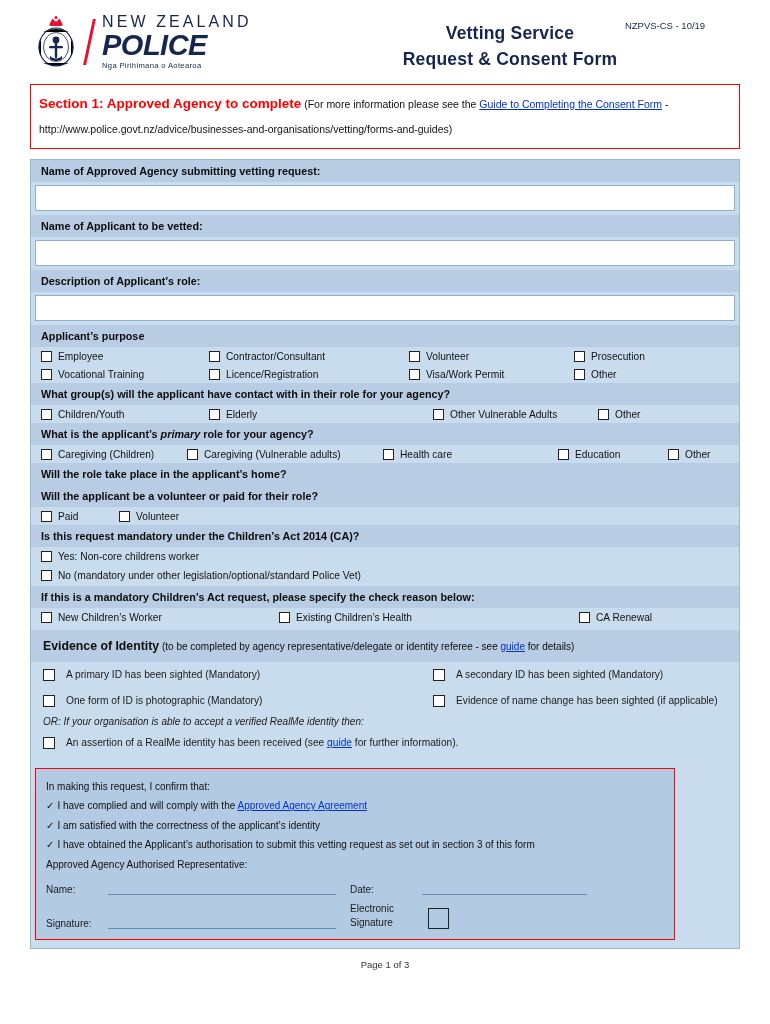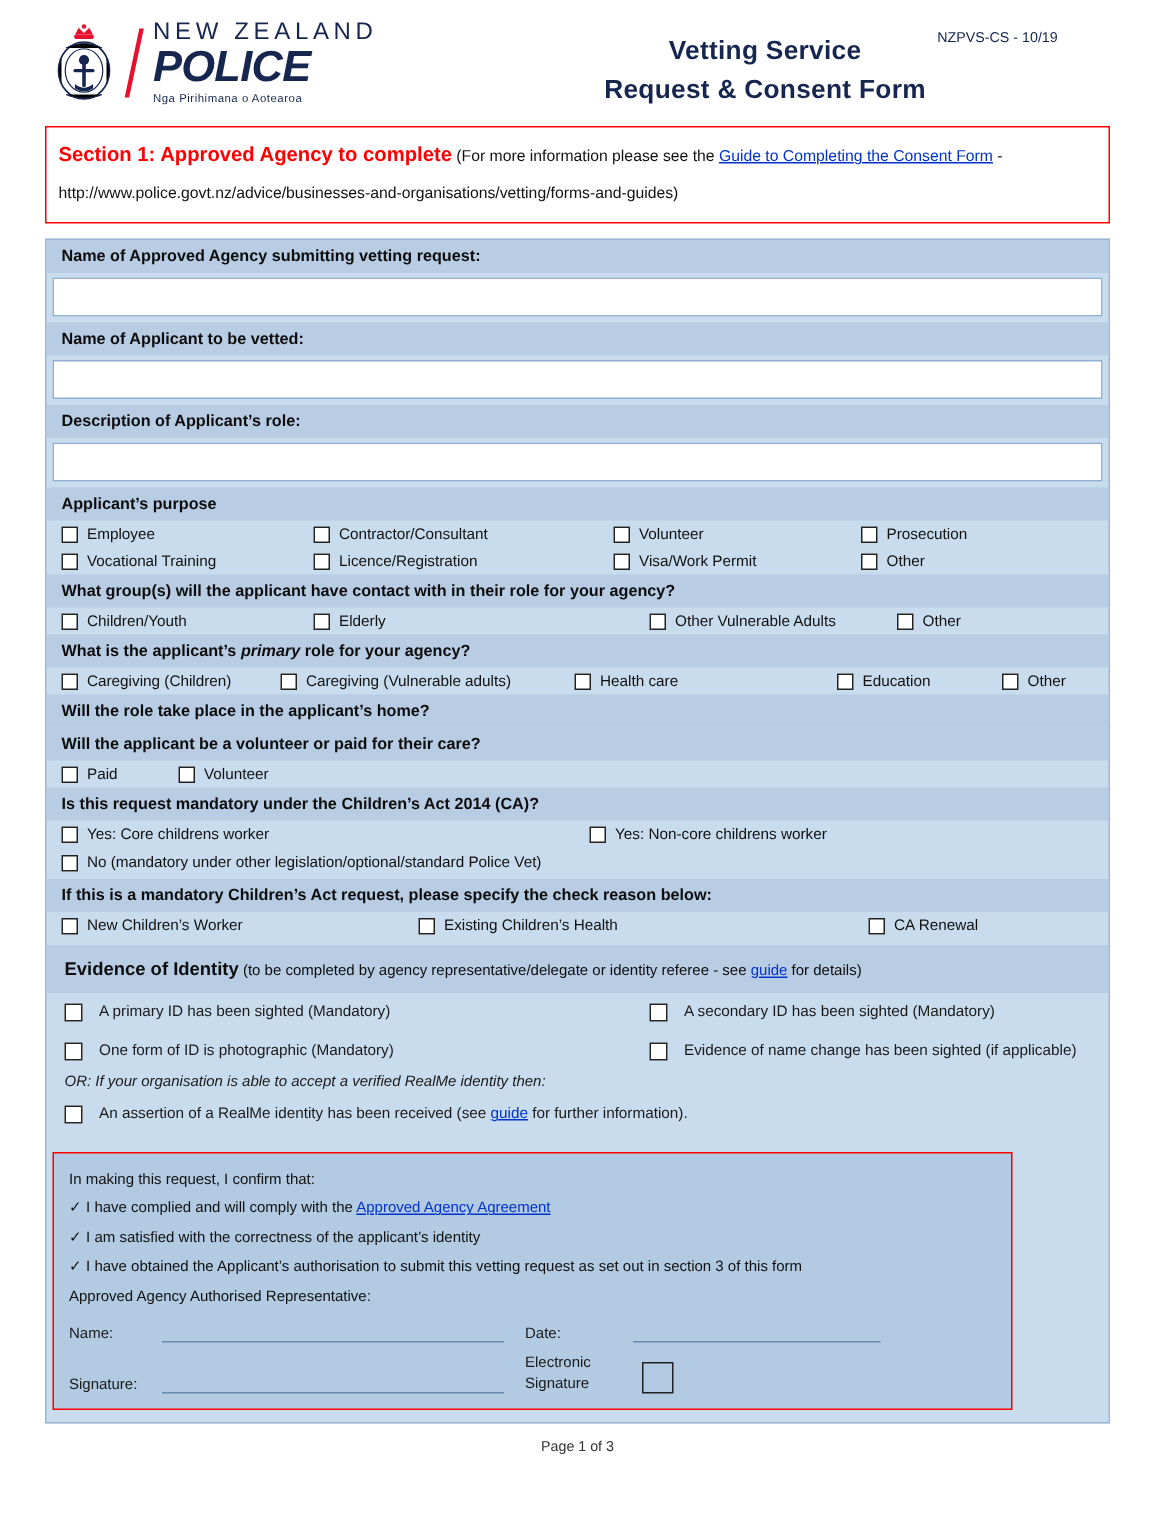--- a/index.html
+++ b/index.html
@@ -390,7 +390,7 @@
 
     <div class="bar">Will the role take place in the applicant’s home?</div>
 
-    <div class="bar">Will the applicant be a volunteer or paid for their care?</div>
+    <div class="bar">Will the applicant be a volunteer or paid for their role?</div>
     <div class="cbrow tight">
       <div class="cbitem" style="width:78px">
         <span class="cb"></span>

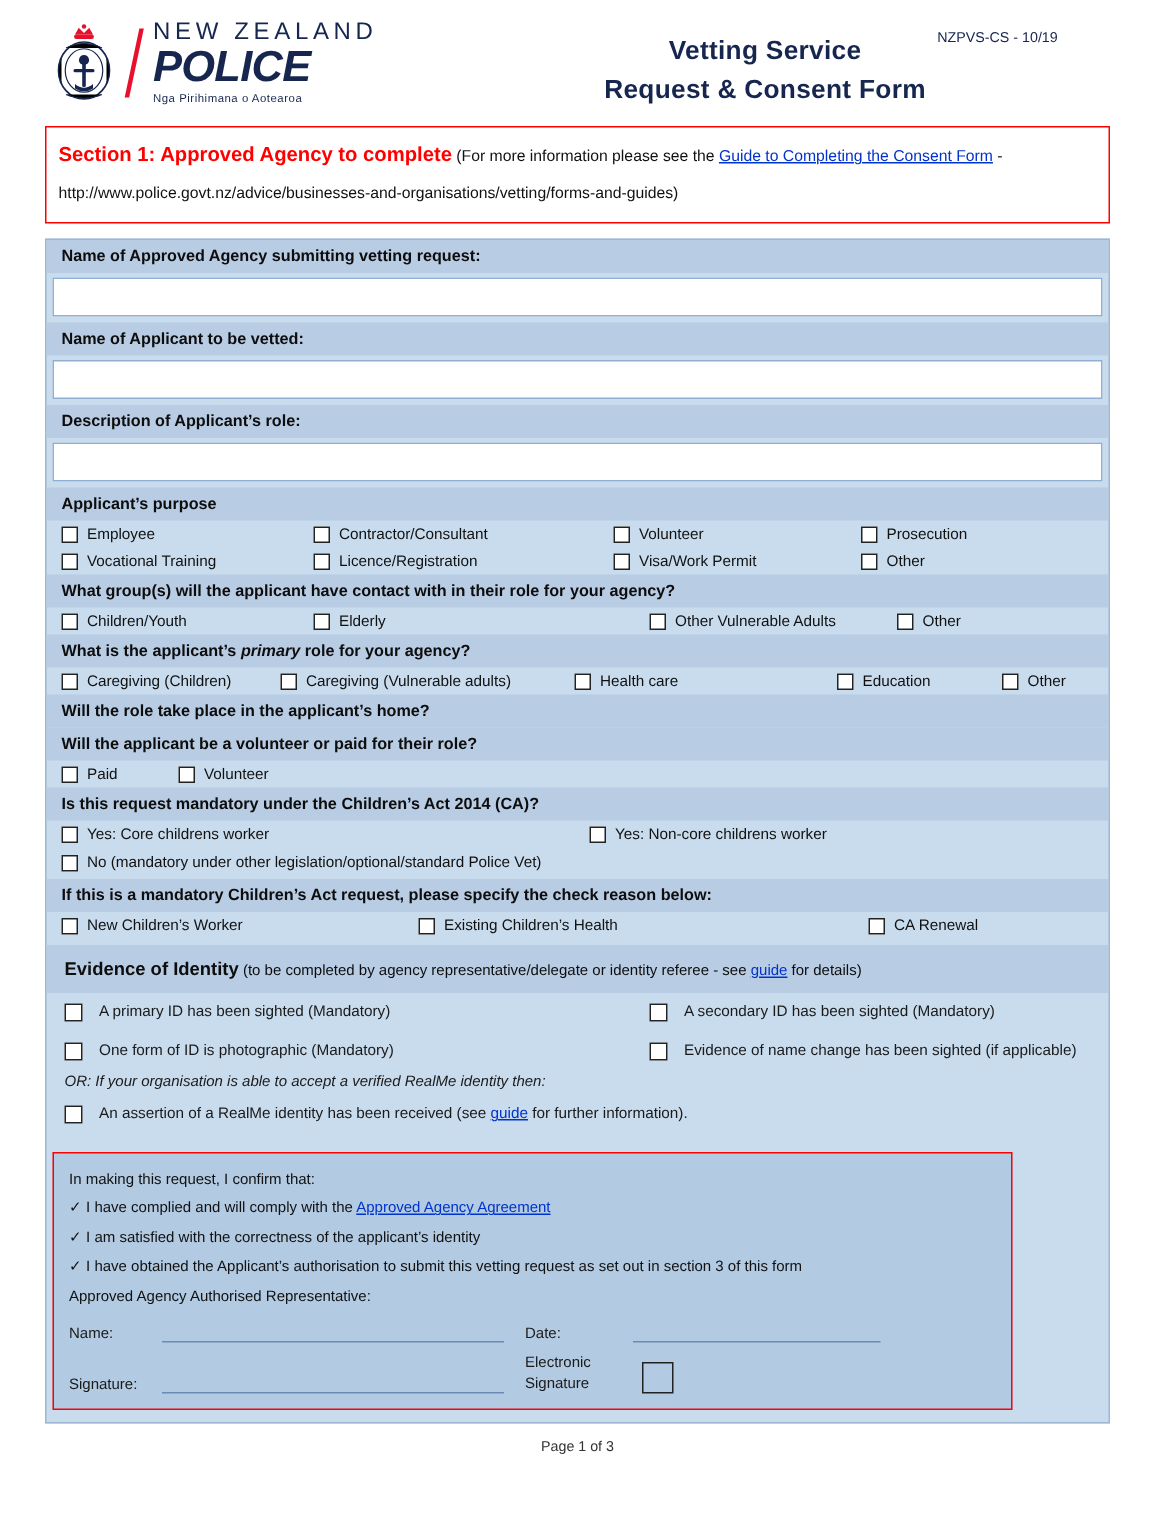--- a/index.html
+++ b/index.html
@@ -404,10 +404,6 @@
 
     <div class="bar">Is this request mandatory under the Children’s Act 2014 (CA)?</div>
     <div class="cbrow tight">
-      <div class="cbitem" style="width:352px">
-        <span class="cb"></span>
-        <span>Yes: Core childrens worker</span>
-      </div>
       <div class="cbitem">
         <span class="cb"></span>
         <span>Yes: Non-core childrens worker</span>

